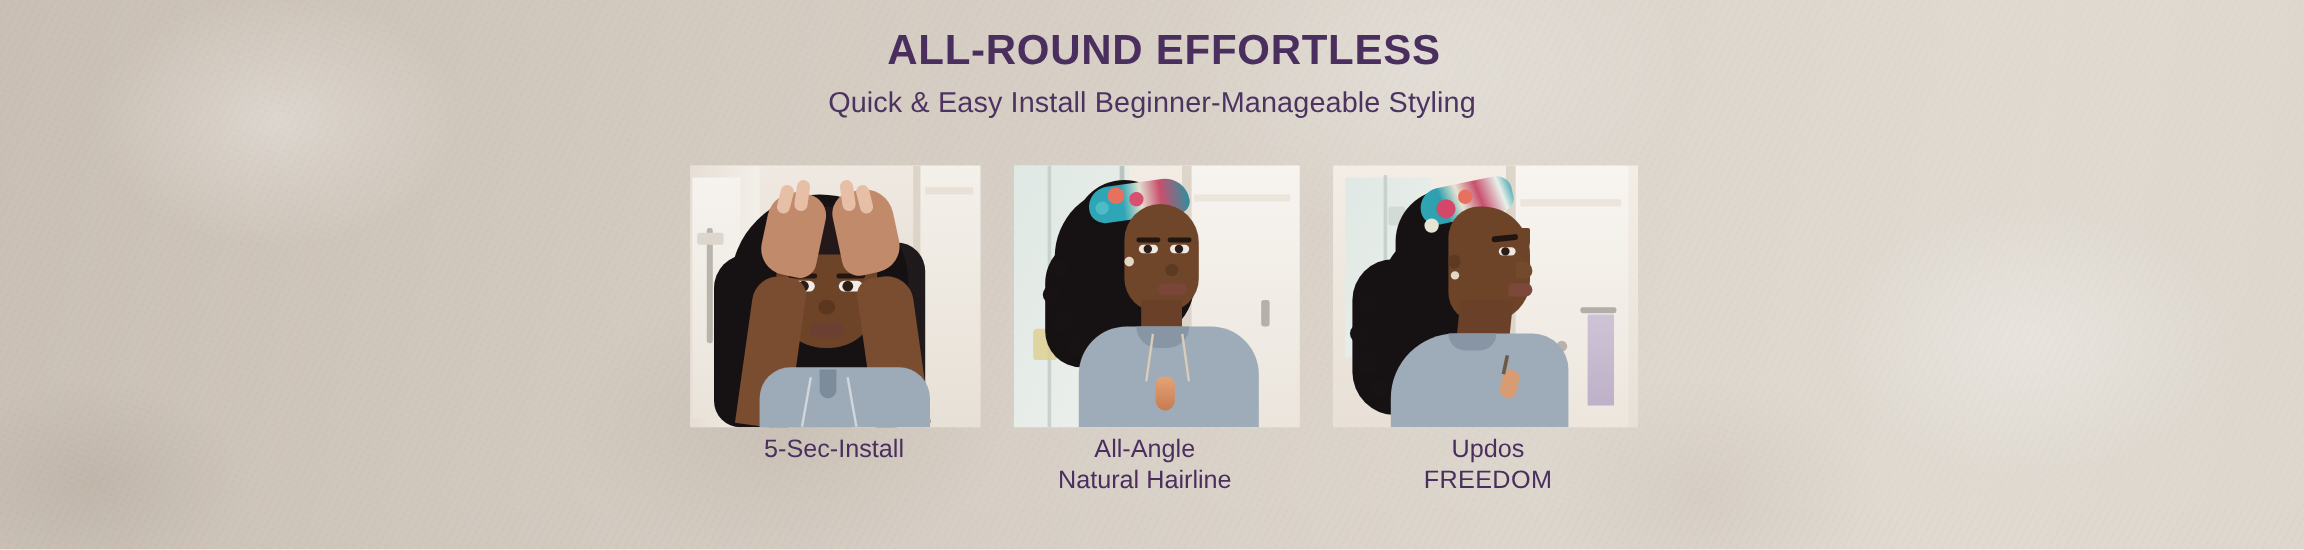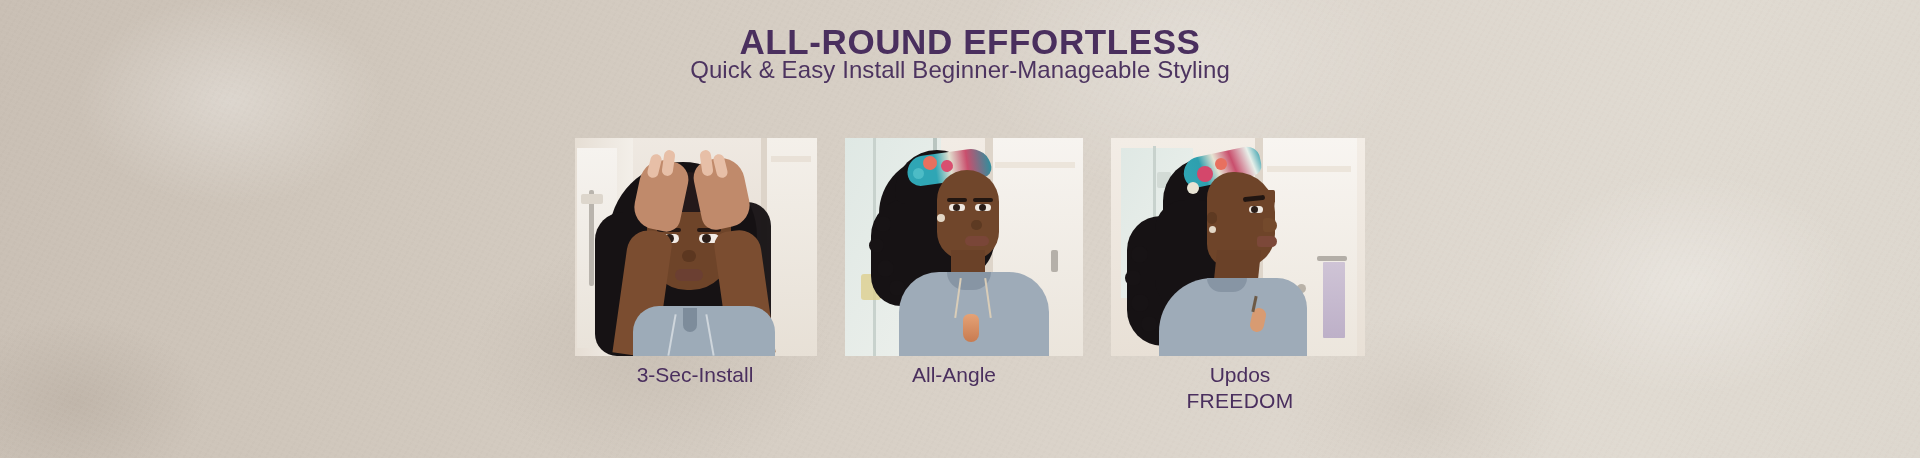--- a/index.html
+++ b/index.html
@@ -77,7 +77,7 @@
   .subhead {
     position: absolute;
     left: 0;
-    top: 56px;
+    top: 72px;
     width: 100%;
     text-align: center;
     color: #4d3460;

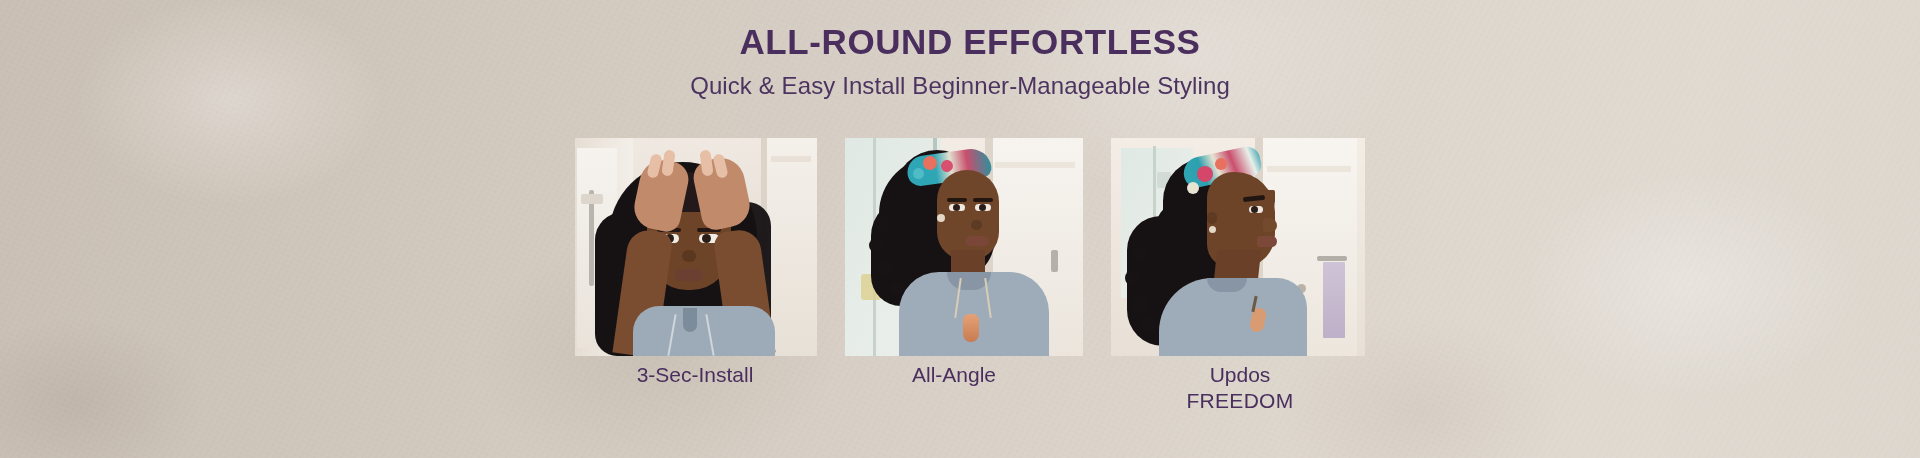--- a/index.html
+++ b/index.html
@@ -316,7 +316,7 @@
     <div class="captions">
 
       <div class="caption caption-1">
-        <span class="line">3-Sec-Install</span>
+        <span class="line">5-Sec-Install</span>
       </div>
 
       <div class="caption caption-2">

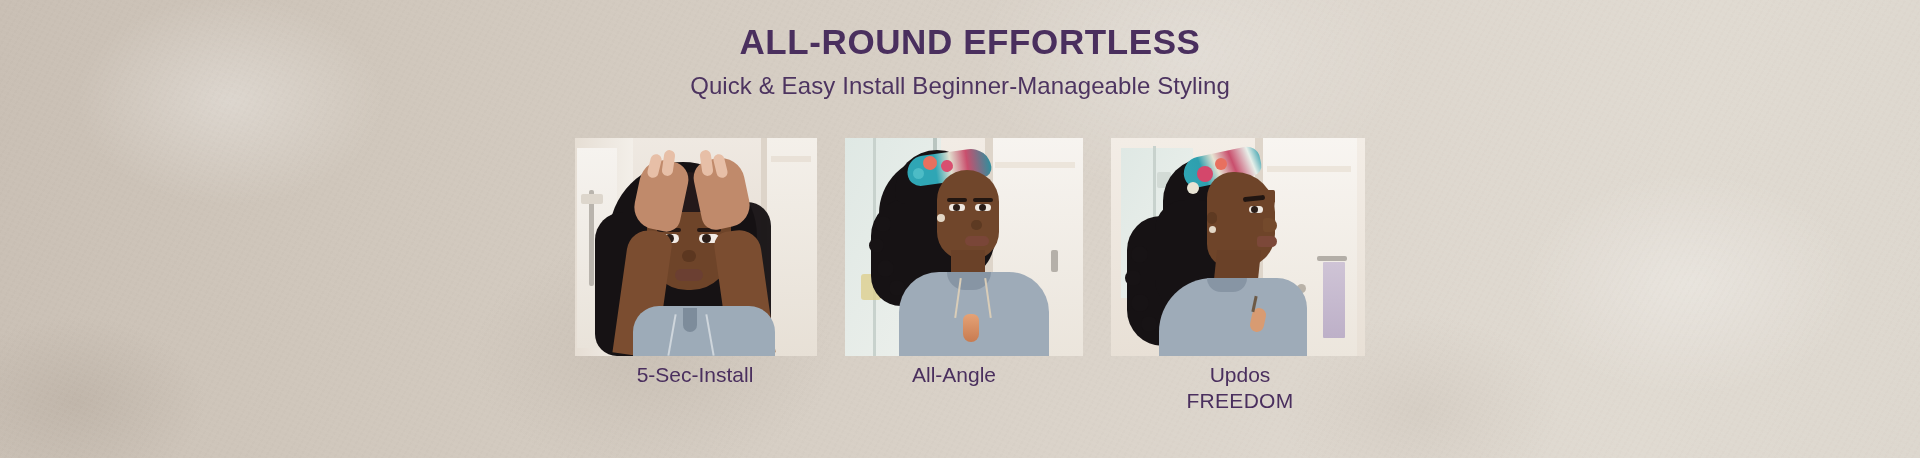--- a/index.html
+++ b/index.html
@@ -321,6 +321,7 @@
 
       <div class="caption caption-2">
         <span class="line">All-Angle</span>
+        <span class="line">Natural Hairline</span>
       </div>
 
       <div class="caption caption-3">

